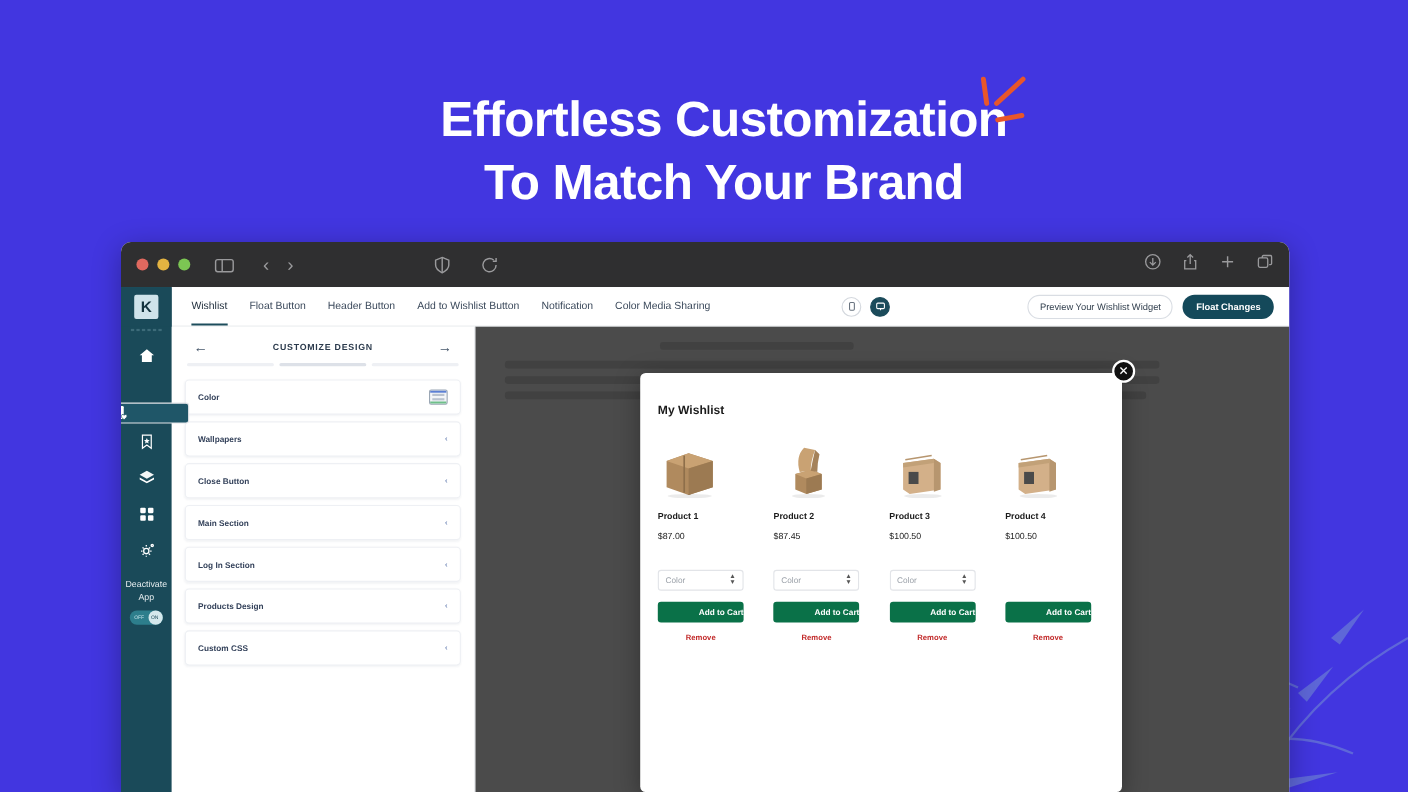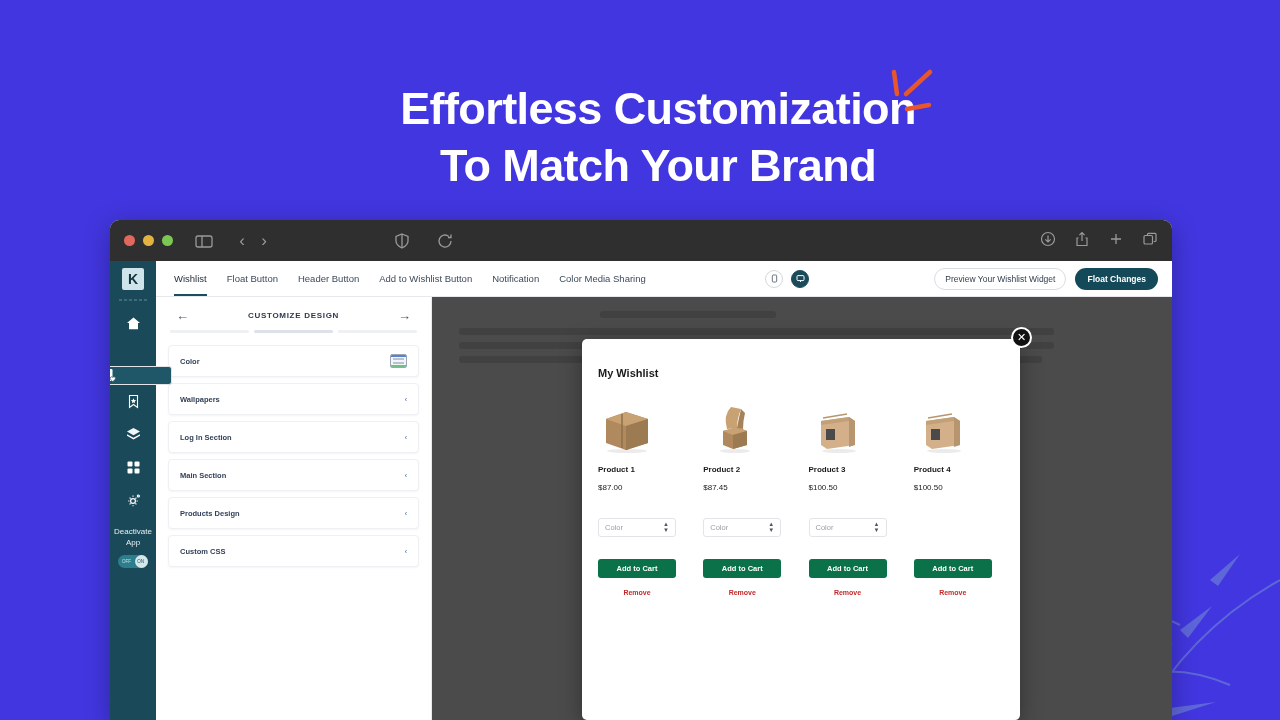--- a/index.html
+++ b/index.html
@@ -419,6 +419,10 @@
         <span class="acc-chev">‹</span>
       </div>
       <div class="acc">
+        <span class="acc-label">Close Button</span>
+        <span class="acc-chev">‹</span>
+      </div>
+      <div class="acc">
         <span class="acc-label">Log In Section</span>
         <span class="acc-chev">‹</span>
       </div>

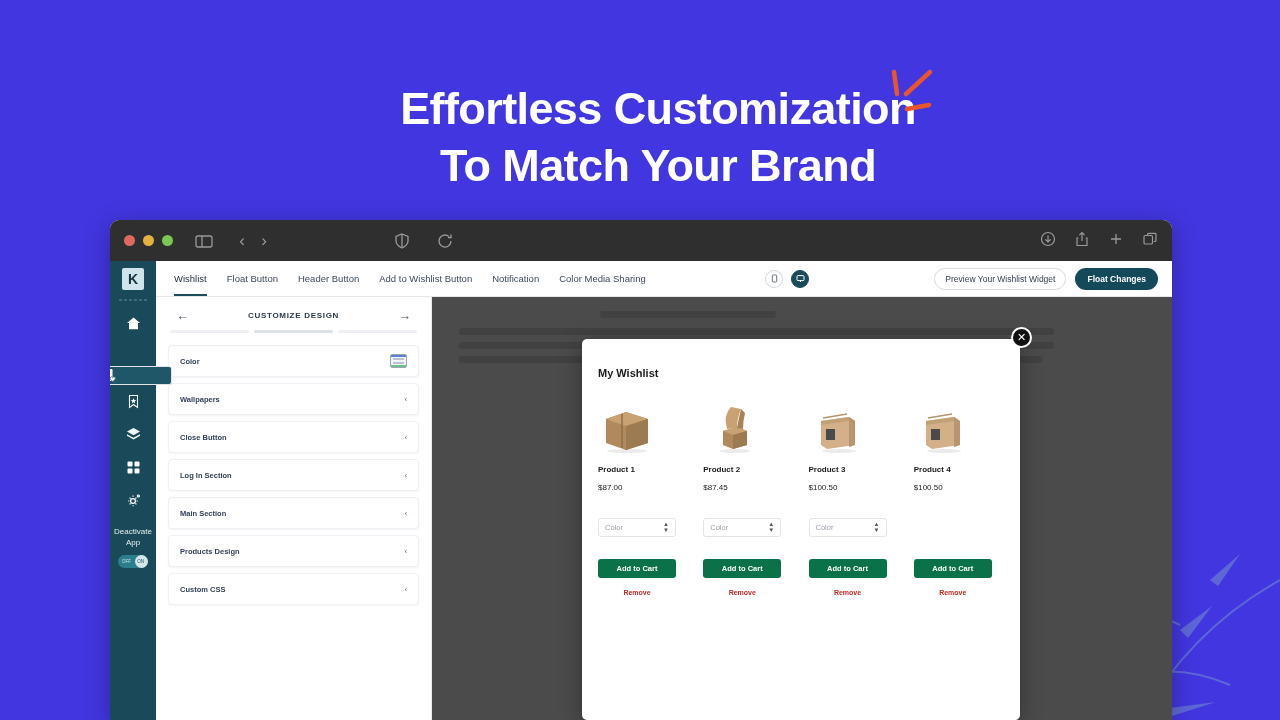--- a/index.html
+++ b/index.html
@@ -423,11 +423,11 @@
         <span class="acc-chev">‹</span>
       </div>
       <div class="acc">
+        <span class="acc-label">Main Section</span>
+        <span class="acc-chev">‹</span>
+      </div>
+      <div class="acc">
         <span class="acc-label">Log In Section</span>
-        <span class="acc-chev">‹</span>
-      </div>
-      <div class="acc">
-        <span class="acc-label">Main Section</span>
         <span class="acc-chev">‹</span>
       </div>
       <div class="acc">

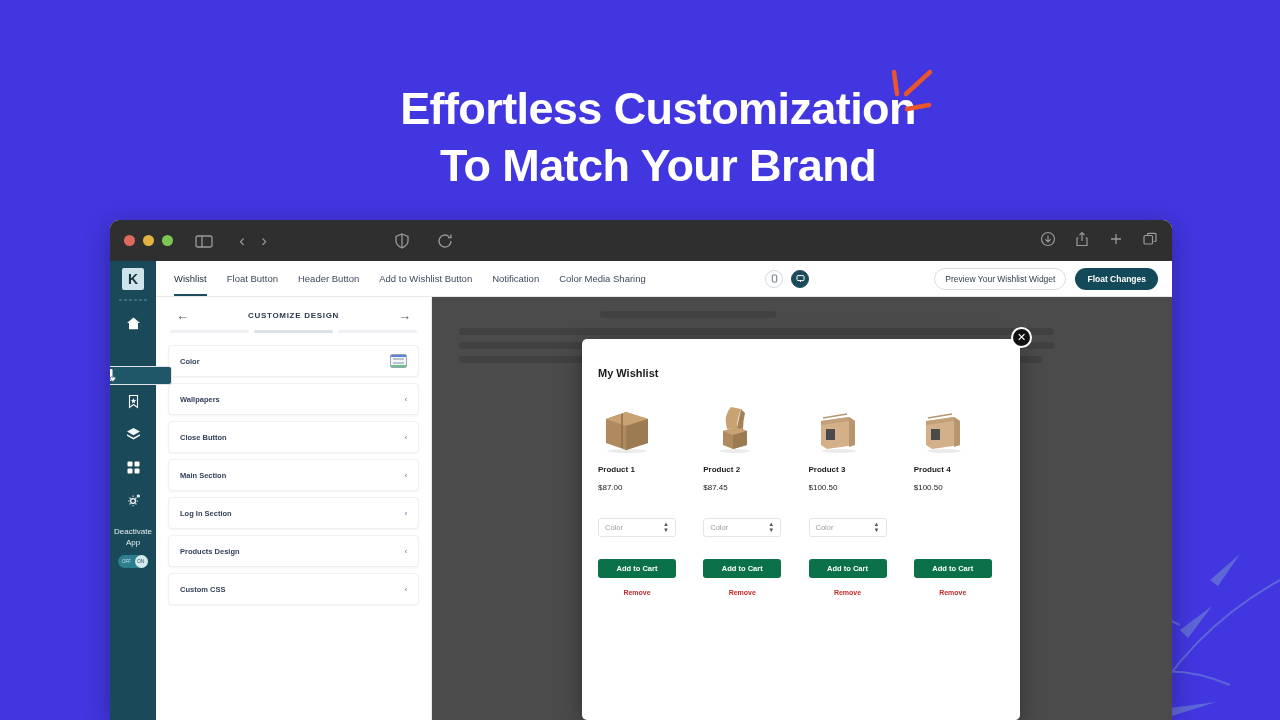--- a/index.html
+++ b/index.html
@@ -191,8 +191,8 @@
   .sel.hidden { visibility: hidden; }
   .sel .caret { font-size: 6px; color: #555; line-height: .9; text-align: center; }
   .btn-cart {
-    margin-top: 22px; width: 78px; height: 19px; background: #0a7148; color: #fff;
-    border: none; border-radius: 3px; font-size: 7.5px; font-weight: bold; cursor: pointer;
+    margin-top: 10px; width: 78px; height: 19px; background: #0a7148; color: #fff;
+    border: none; border-radius: 3px; font-size: 7.5px; font-weight: bold; cursor: pointer; text-align: right;
   }
   .remove {
     display: block; width: 78px; text-align: center; margin-top: 11px;

